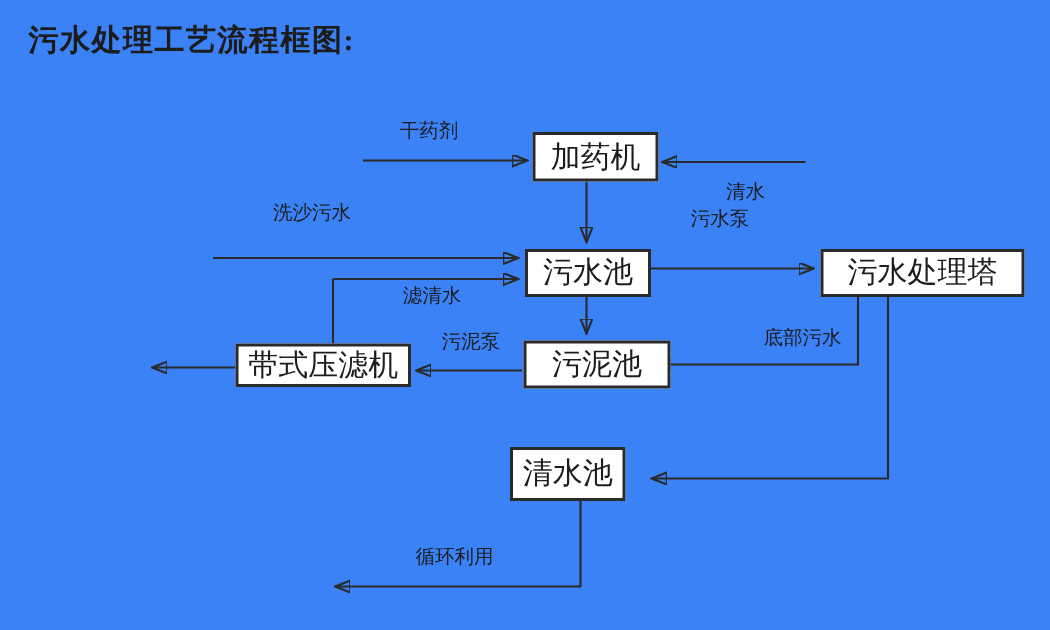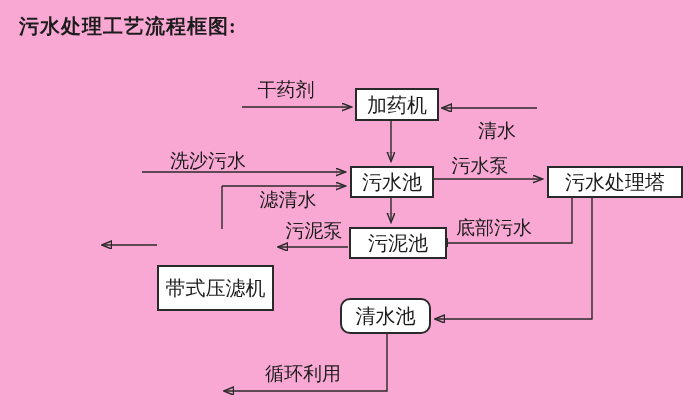--- a/index.html
+++ b/index.html
@@ -7,7 +7,7 @@
     position: relative;
     width: 700px;
     height: 420px;
-    background: #f9a8d4;
+    background: #3b82f6;
     font-family: "Liberation Serif", "DejaVu Serif", serif;
     color: #1c1c1c;
     overflow: hidden;

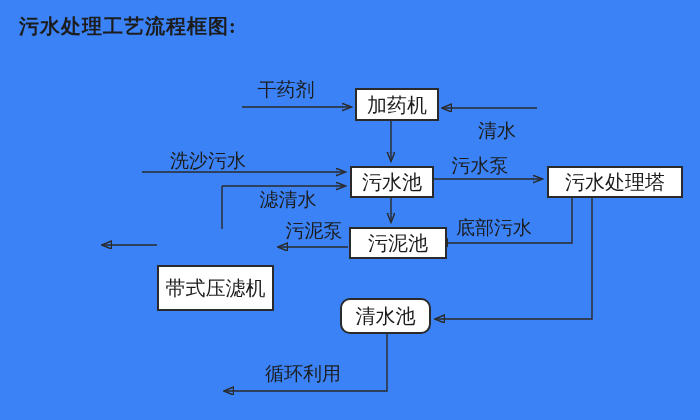--- a/index.html
+++ b/index.html
@@ -37,7 +37,7 @@
   .elabel {
     position: absolute;
     transform: translateX(-50%);
-    font-size: 19px;
+    font-size: 13px;
     white-space: nowrap;
     line-height: 1;
   }

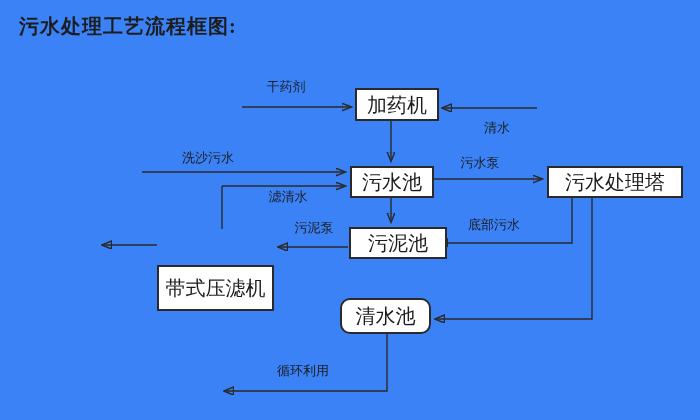--- a/index.html
+++ b/index.html
@@ -102,7 +102,7 @@
 
   <div class="elabel" style="left:286px; top:80px;">干药剂</div>
   <div class="elabel" style="left:497px; top:81px;margin-top:40px;">清水</div>
-  <div class="elabel" style="left:208px; top:151px;">洗沙污水</div>
+  <div class="elabel" style="left:208px; top:135px;">洗沙污水</div>
   <div class="elabel" style="left:288px; top:190px;text-align:right;">滤清水</div>
   <div class="elabel" style="left:480px; top:156px;">污水泵</div>
   <div class="elabel" style="left:314px; top:221px;">污泥泵</div>

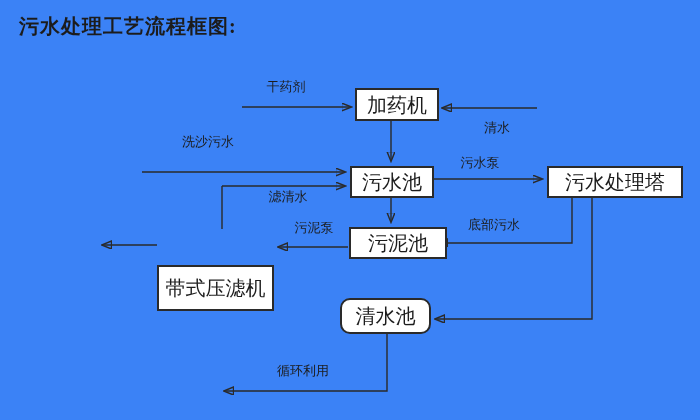--- a/index.html
+++ b/index.html
@@ -104,7 +104,7 @@
   <div class="elabel" style="left:497px; top:81px;margin-top:40px;">清水</div>
   <div class="elabel" style="left:208px; top:135px;">洗沙污水</div>
   <div class="elabel" style="left:288px; top:190px;text-align:right;">滤清水</div>
-  <div class="elabel" style="left:480px; top:156px;">污水泵</div>
+  <div class="elabel" style="left:480px; top:139px;">污水泵</div>
   <div class="elabel" style="left:314px; top:221px;">污泥泵</div>
   <div class="elabel" style="left:494px; top:218px;">底部污水</div>
   <div class="elabel" style="left:303px; top:364px;text-align:center;">循环利用</div>

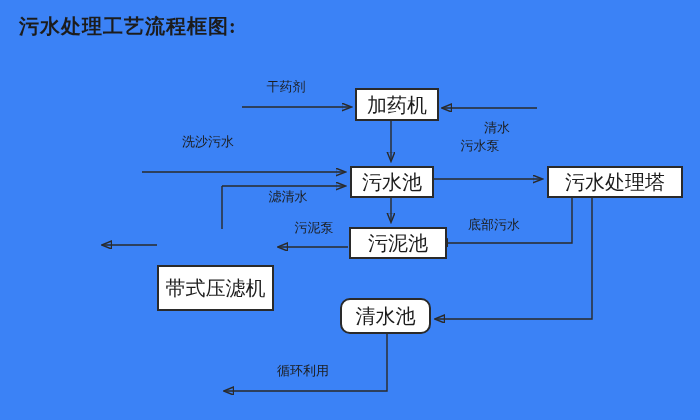--- a/index.html
+++ b/index.html
@@ -106,7 +106,7 @@
   <div class="elabel" style="left:288px; top:190px;text-align:right;">滤清水</div>
   <div class="elabel" style="left:480px; top:139px;">污水泵</div>
   <div class="elabel" style="left:314px; top:221px;">污泥泵</div>
-  <div class="elabel" style="left:494px; top:218px;">底部污水</div>
+  <div class="elabel" style="left:535px; top:218px;">底部污水</div>
   <div class="elabel" style="left:303px; top:364px;text-align:center;">循环利用</div>
 
 </div>

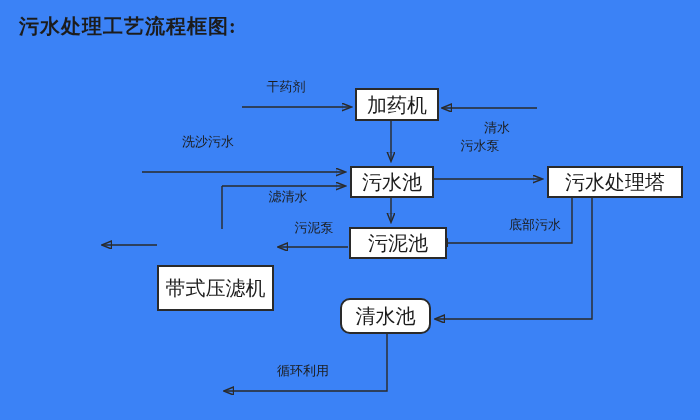--- a/index.html
+++ b/index.html
@@ -90,7 +90,7 @@
   <div class="node" style="left:547px; top:166px; width:136px; height:32px;">
       <span>污水处理塔</span>
     </div>
-  <div class="node" style="left:157px; top:229px; width:117px; height:46px;margin-top:36px;">
+  <div class="node" style="left:157px; top:229px; width:117px; height:29px;">
       <span>带式压滤机</span>
     </div>
   <div class="node" style="left:349px; top:227px; width:98px;  height:32px;">

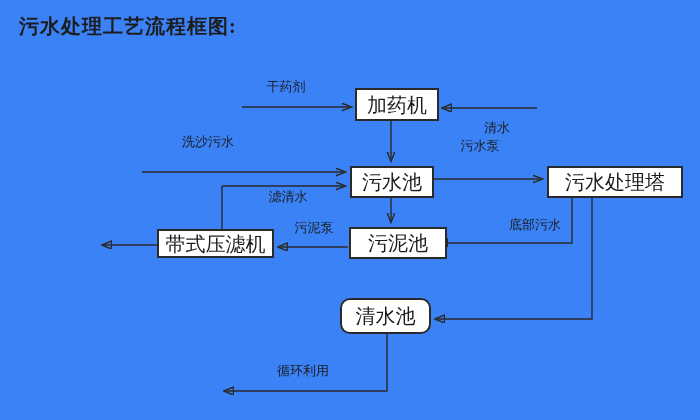--- a/index.html
+++ b/index.html
@@ -96,7 +96,7 @@
   <div class="node" style="left:349px; top:227px; width:98px;  height:32px;">
       <span>污泥池</span>
     </div>
-  <div class="node" style="left:340px; top:298px; width:91px;  height:36px;border-radius:10px;">
+  <div class="node" style="left:340px; top:298px; width:77px;  height:36px;">
       <span>清水池</span>
     </div>
 

